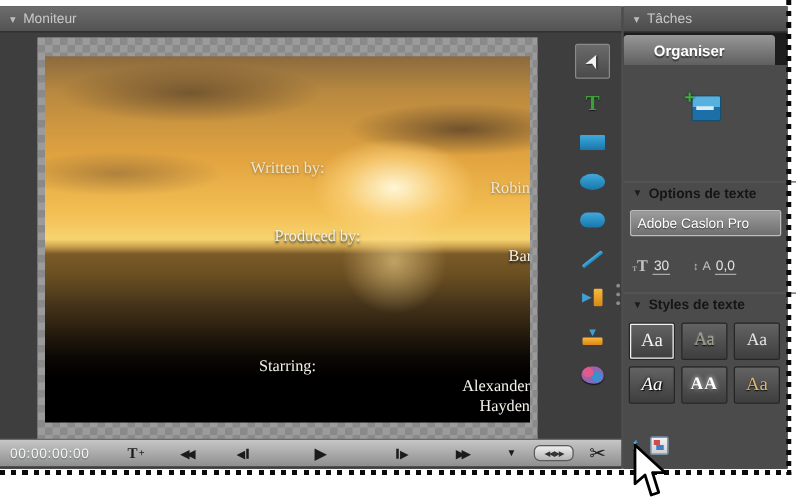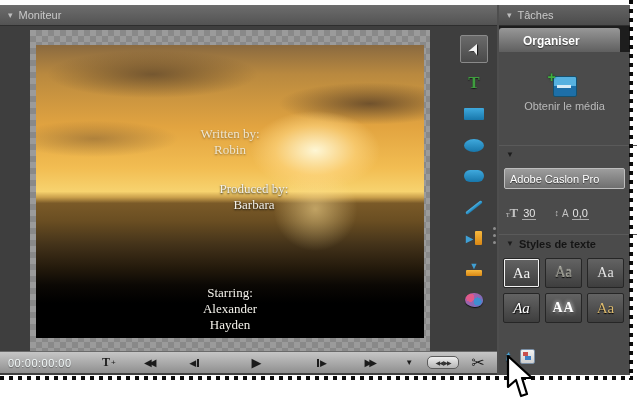--- a/index.html
+++ b/index.html
@@ -268,7 +268,6 @@
           <span class="plus">+</span>
           <span class="slot"></span>
         </div>
-        <div>Obtenir le média</div>
       </div>
 
       <div class="section-h" id="sec-options">

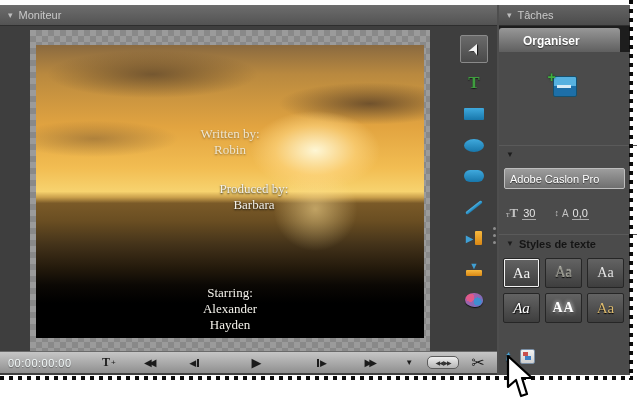--- a/index.html
+++ b/index.html
@@ -41,7 +41,7 @@
   .credit{position:absolute;left:0;width:100%;text-align:center;
     font-family:"Liberation Serif",serif;color:#f3f1ea;
     text-shadow:0 1px 2px rgba(0,0,0,.85);line-height:16px;font-size:13px;}
-  .credit .names{white-space:pre-line;}
+  .credit .names{white-space:pre-line;text-align:right;}
   #credit-0{top:81px;color:#efe6cf;text-shadow:0 1px 2px rgba(120,90,40,.8);}
   #credit-1{top:136px;padding-left:24px;}
   #credit-2{top:190px;}

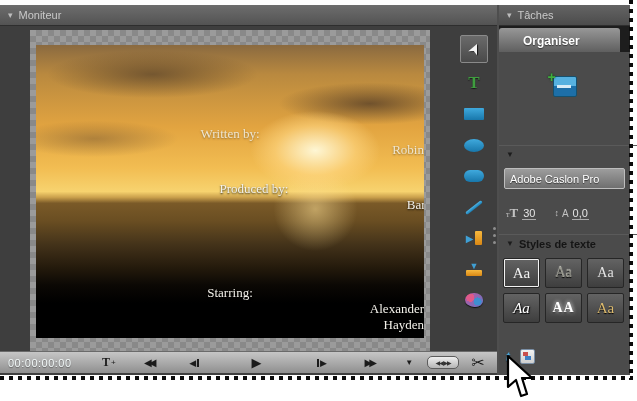--- a/index.html
+++ b/index.html
@@ -272,6 +272,7 @@
 
       <div class="section-h" id="sec-options">
         <span class="tri">▼</span>
+        <span>Options de texte</span>
       </div>
 
       <div id="fontbox">Adobe Caslon Pro</div>

